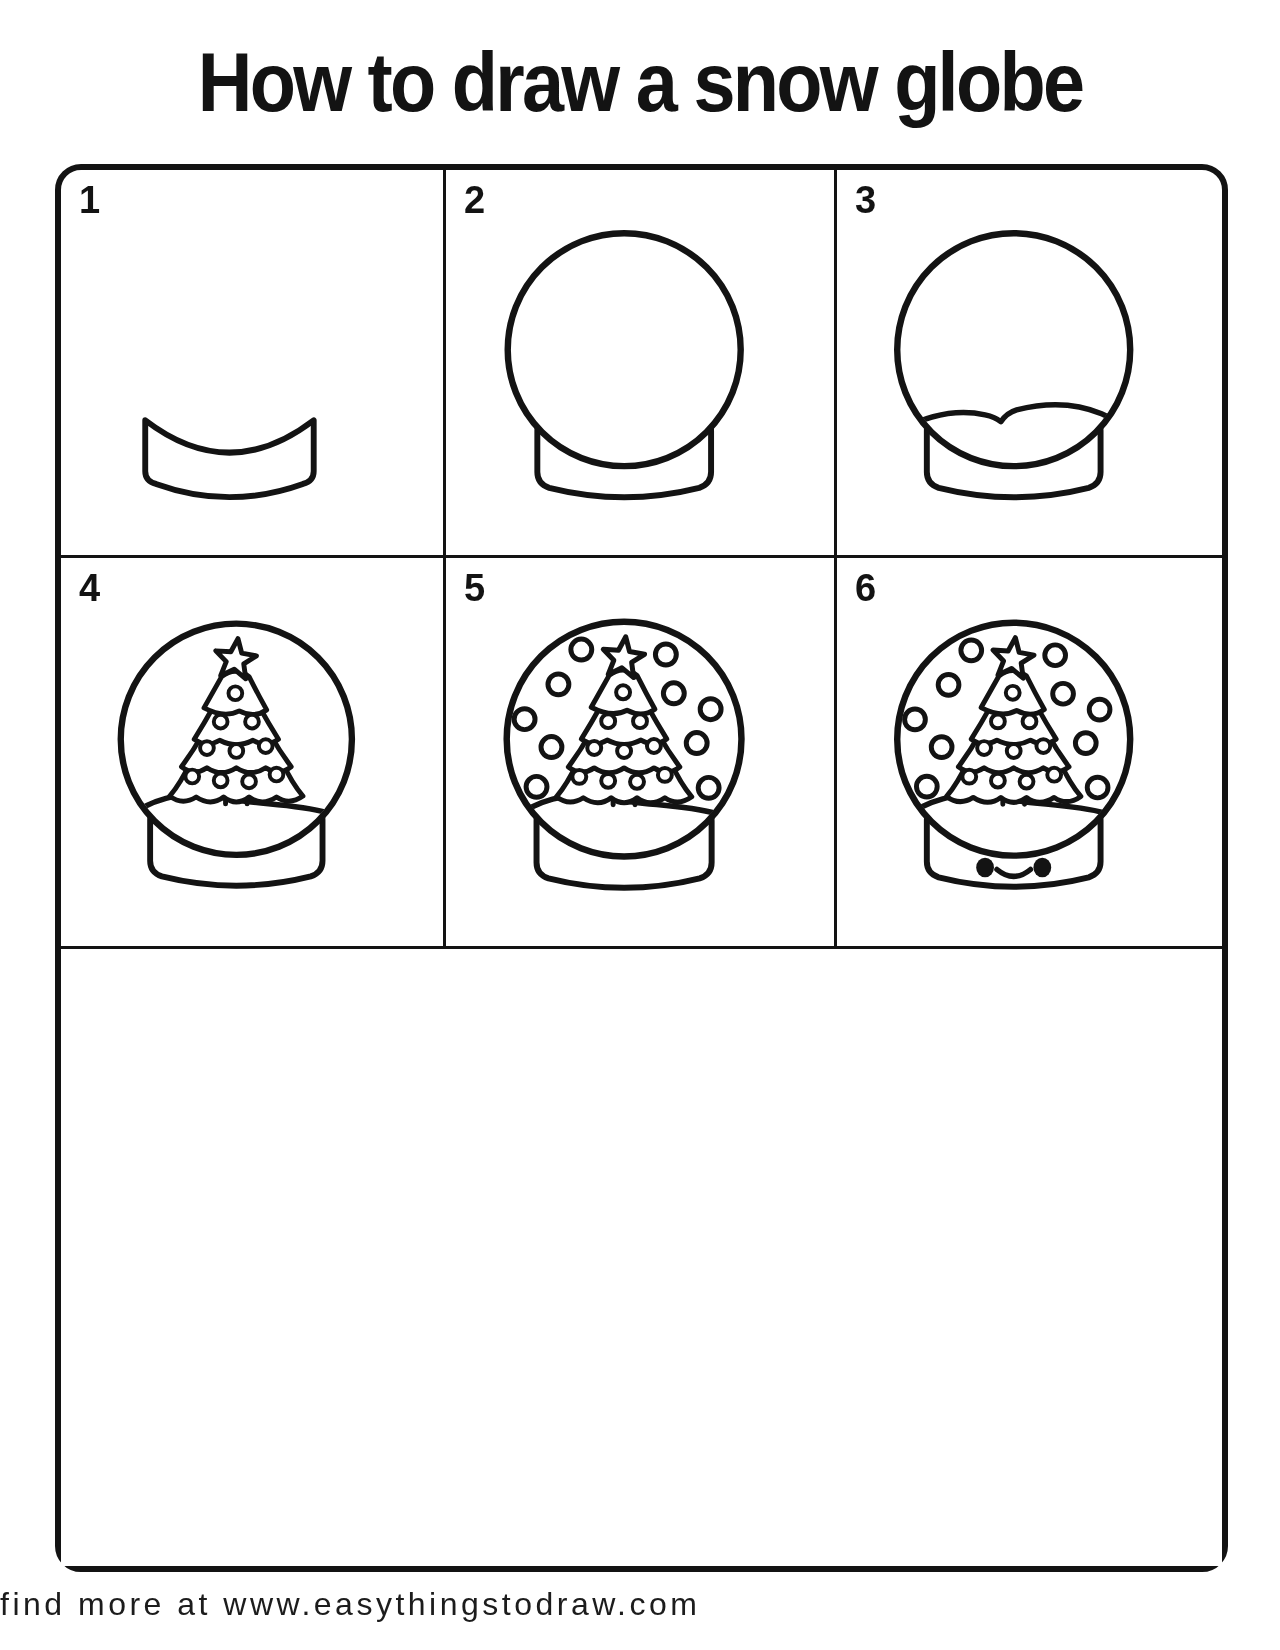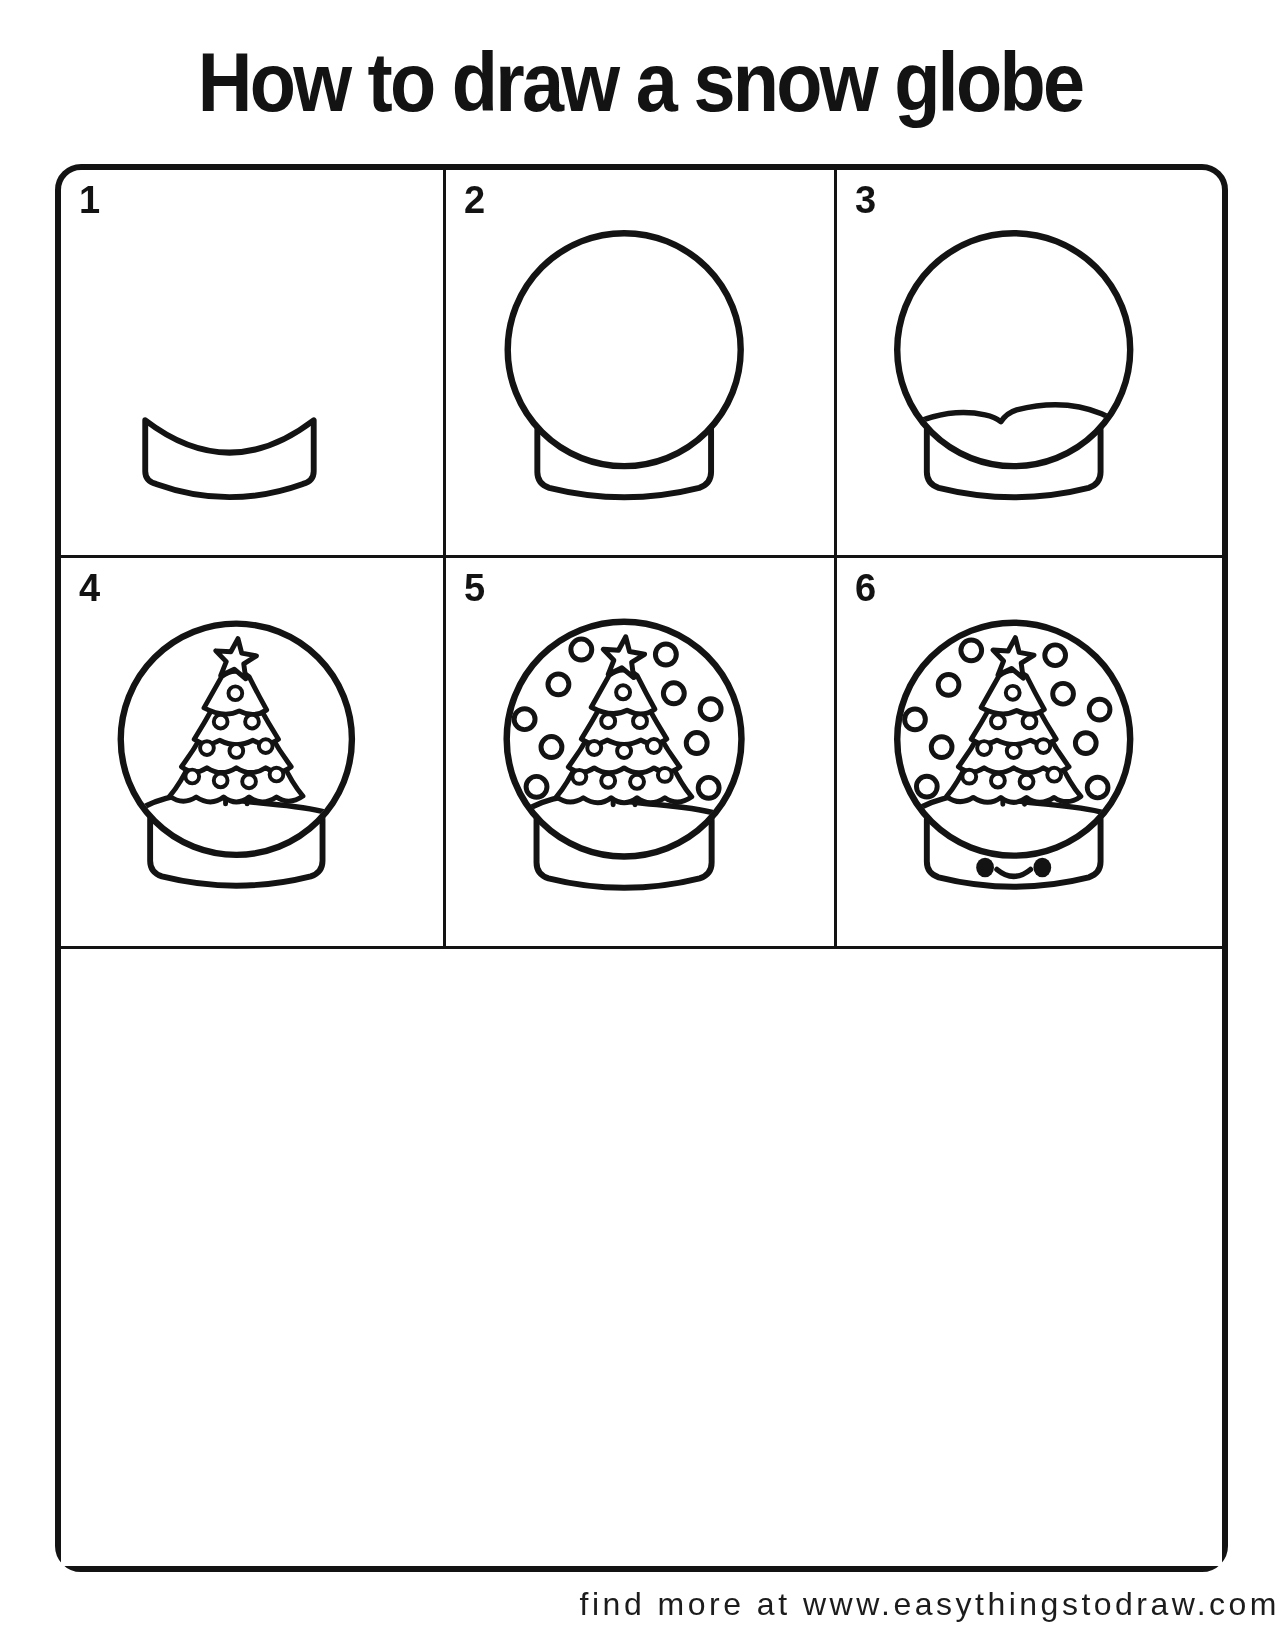--- a/index.html
+++ b/index.html
@@ -35,7 +35,7 @@
   svg.drawing{position:absolute;left:0;top:0;width:100%;height:100%;}
   .practice{position:absolute;left:0;top:779px;width:1161px;height:617px;background:var(--paper);}
   .footer{
-    position:absolute;left:0;top:1586px;width:1280px;text-align:right;
+    position:absolute;left:0;top:1586px;width:1280px;text-align:left;
     font-size:32px;font-weight:400;letter-spacing:3.5px;color:#1c1c1c;
     white-space:nowrap;
   }

